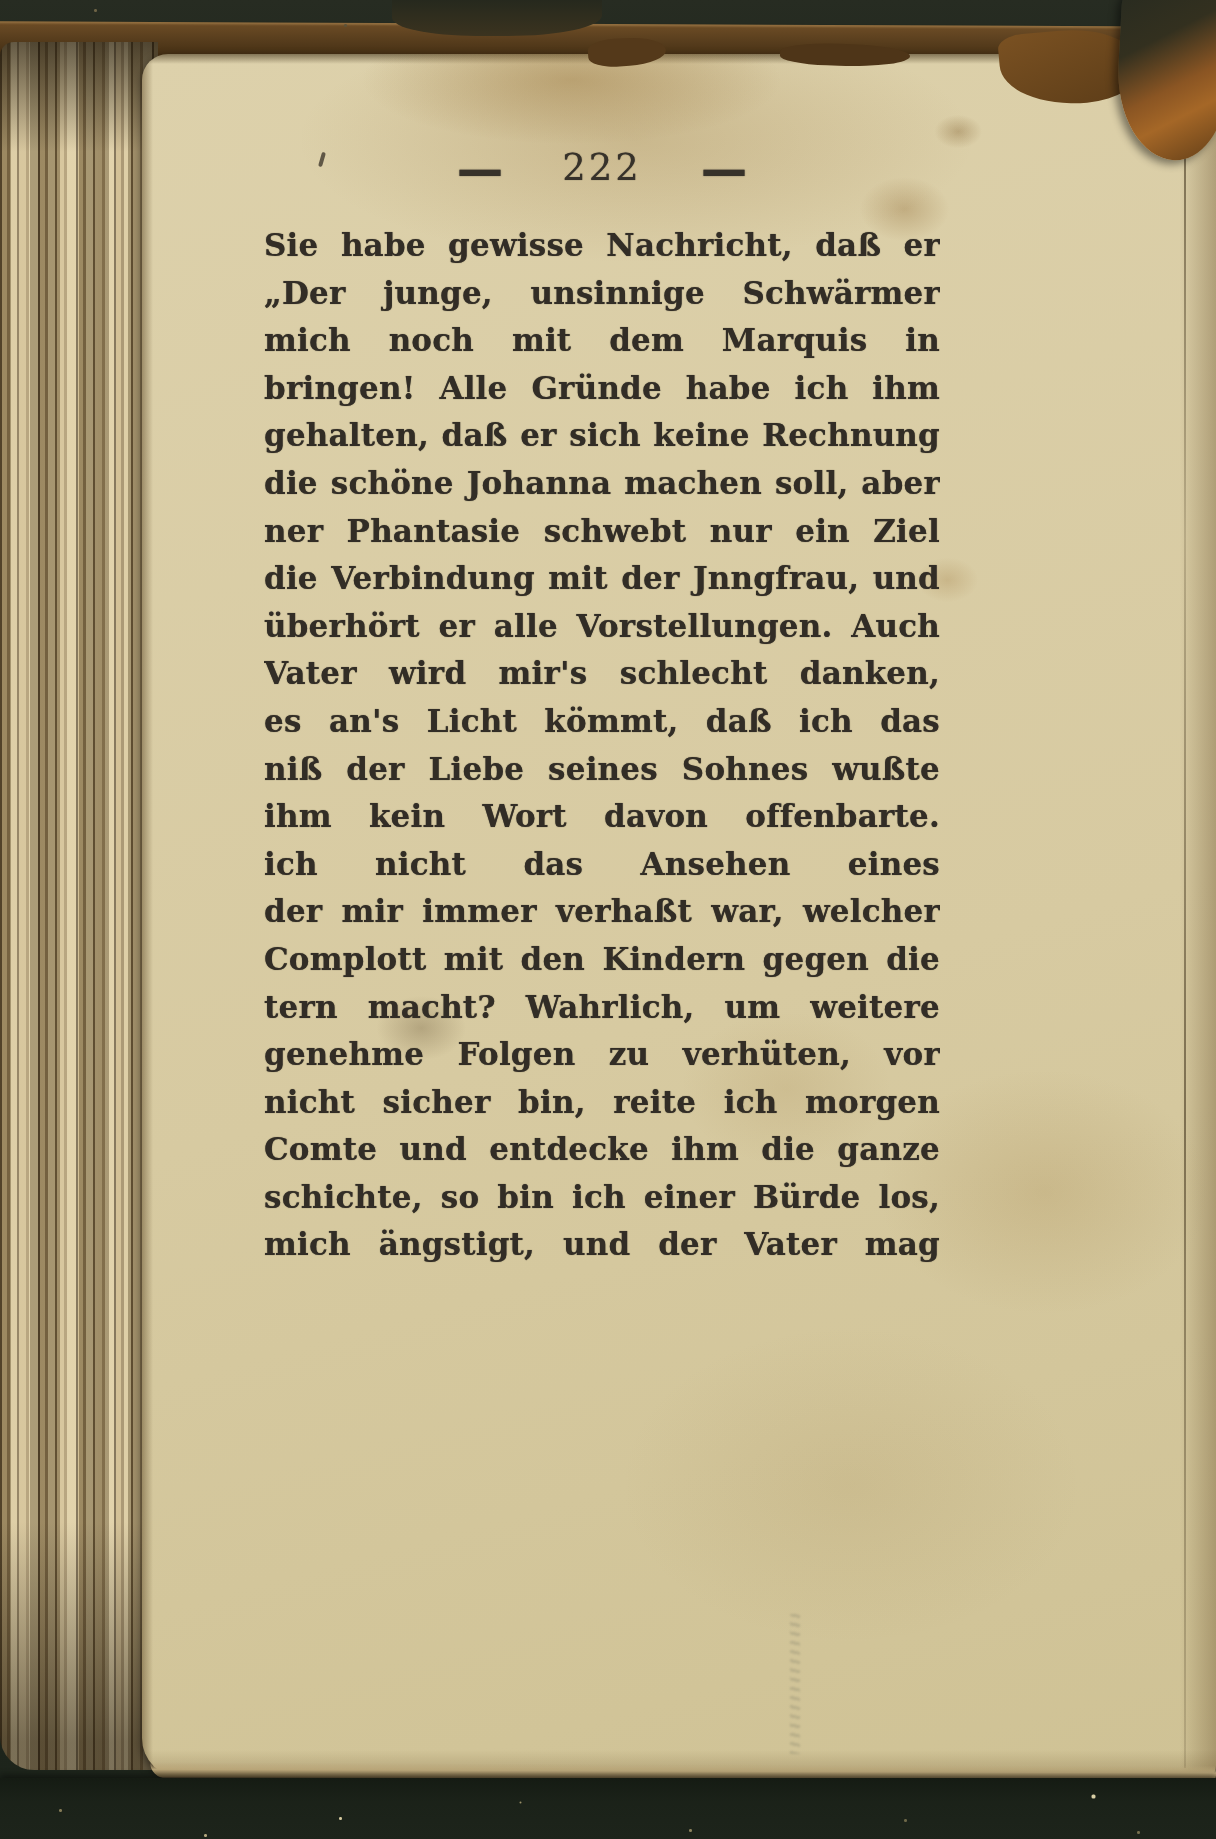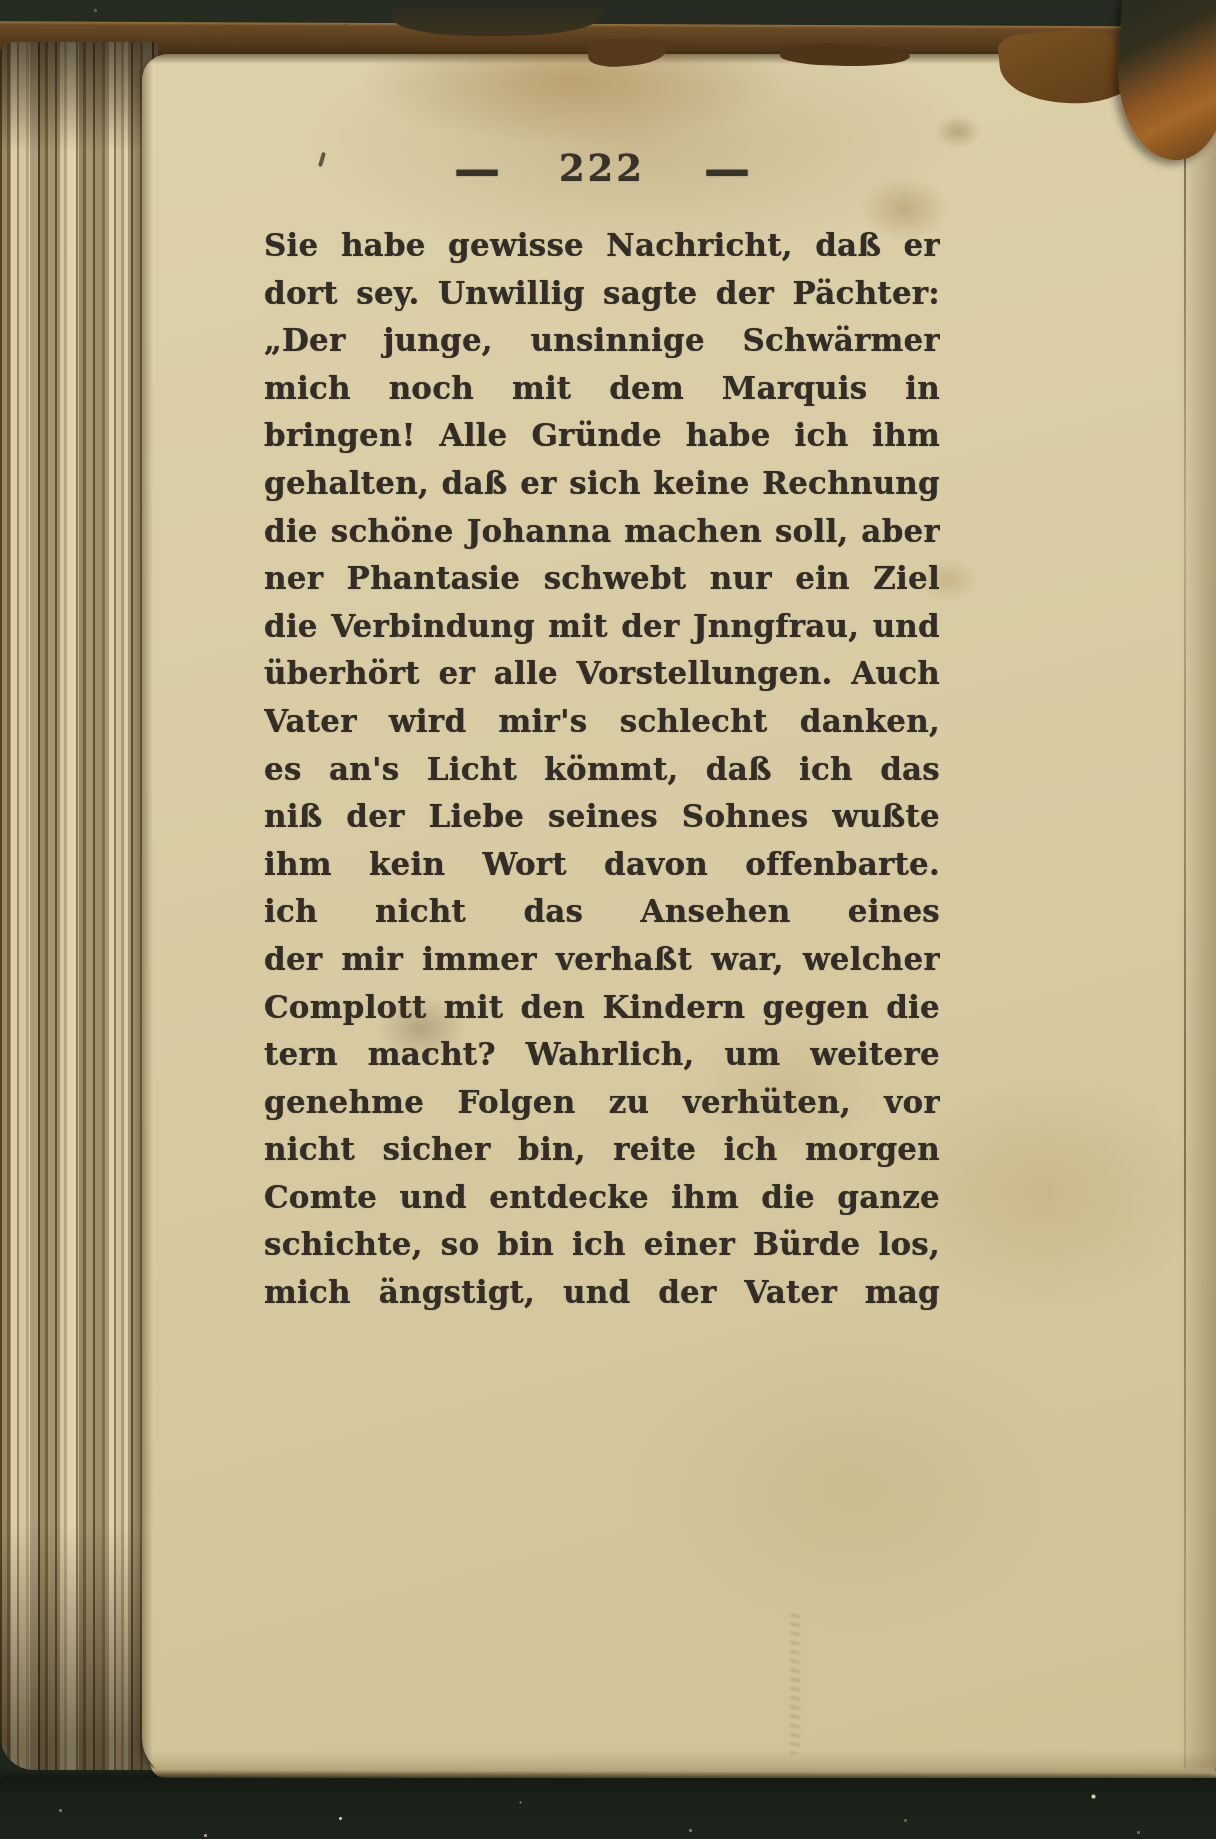--- a/index.html
+++ b/index.html
@@ -80,7 +80,7 @@
                justify-content:center;align-items:center;gap:62px;color:#37322a;}
   .dash{font-weight:700;font-size:40px;line-height:40px;transform:scaleY(1.35) scaleX(1.15);
         text-shadow:0 0 1px rgba(55,50,42,.8);}
-  .pagenum{font-weight:700;font-size:37px;line-height:40px;letter-spacing:3px;
+  .pagenum{font-weight:400;font-size:37px;line-height:40px;letter-spacing:3px;
            text-shadow:0 0 1px rgba(55,50,42,.8);}
 
   

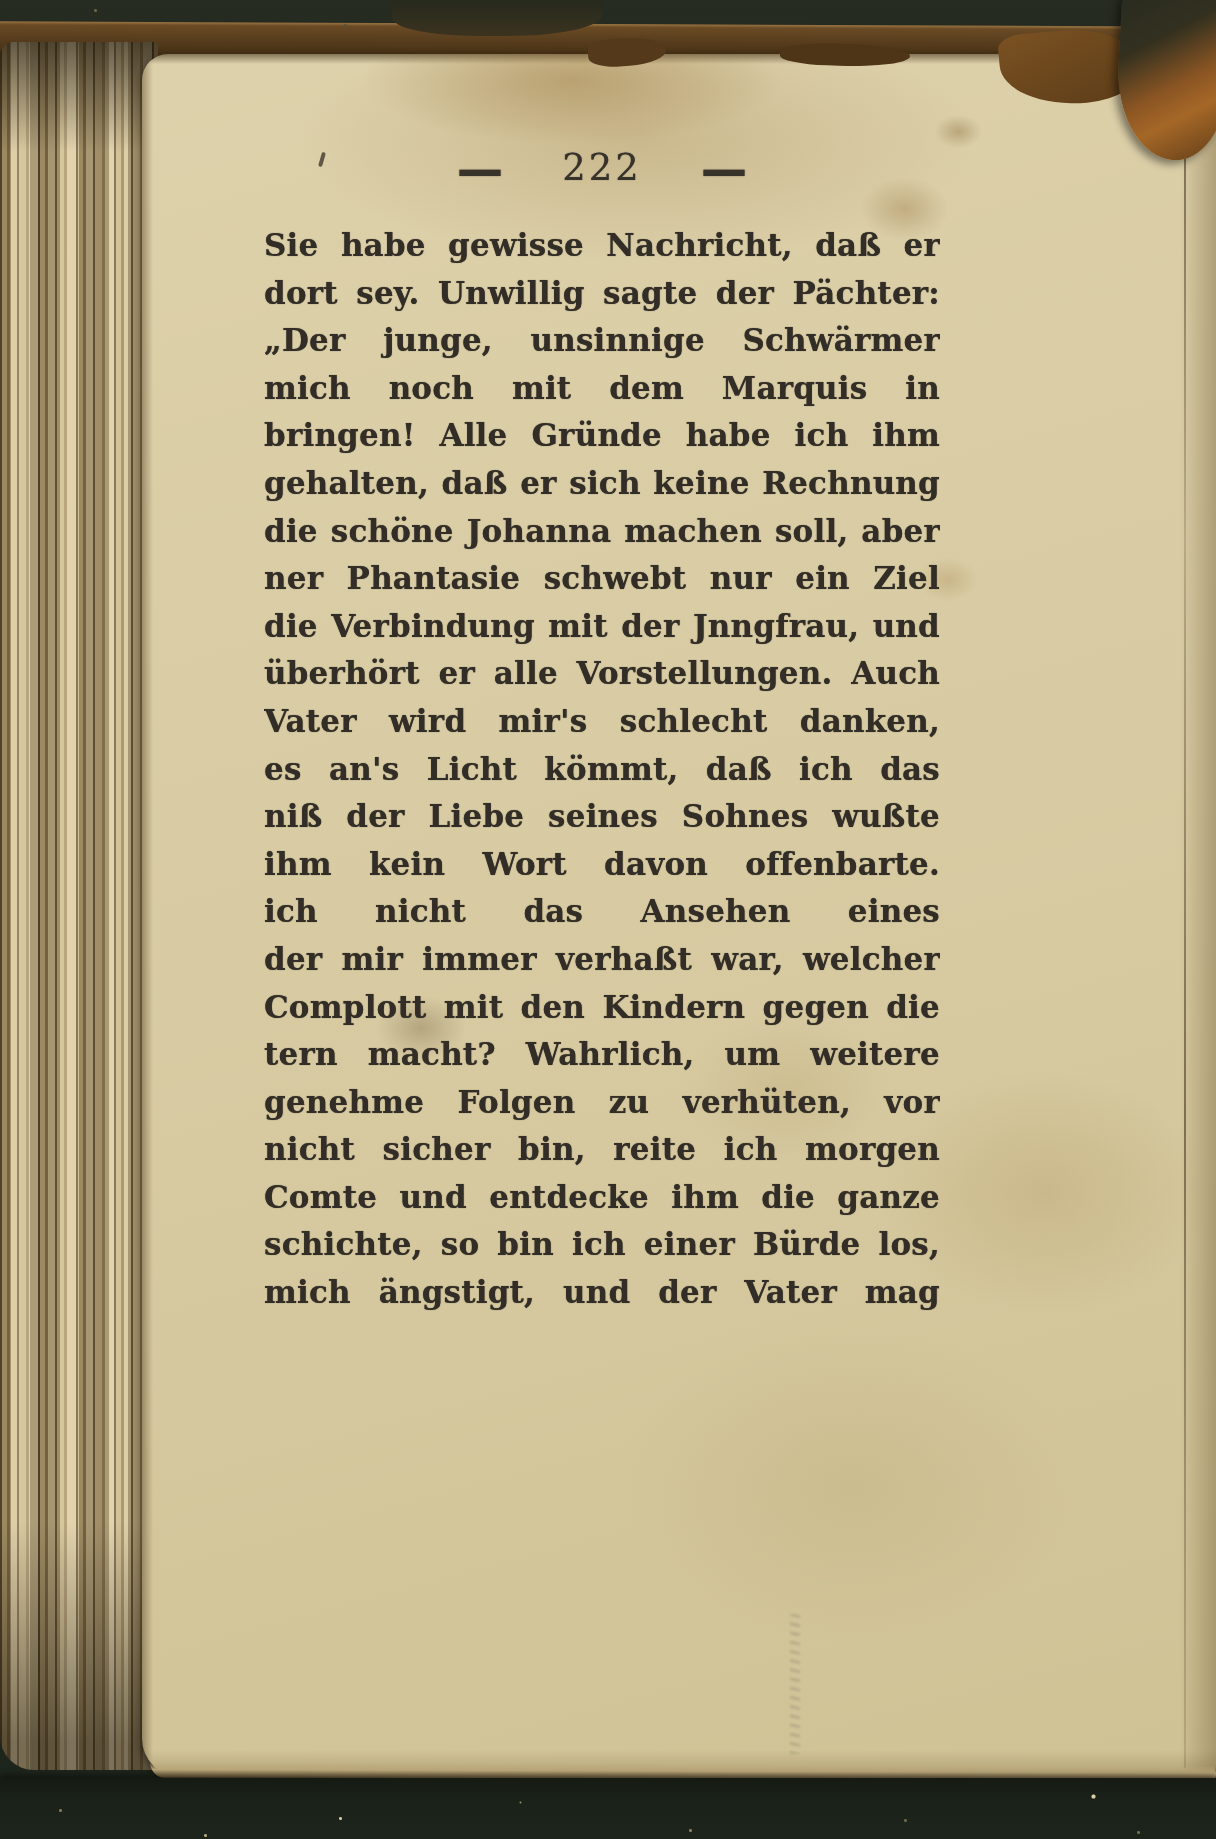--- a/index.html
+++ b/index.html
@@ -130,7 +130,6 @@
 
     <div class="textblock">
       <div class="line">Sie habe gewisse Nachricht, daß er noch</div>
-      <div class="line">dort sey. Unwillig sagte der Pächter:</div>
       <div class="line">„Der junge, unsinnige Schwärmer wird</div>
       <div class="line">mich noch mit dem Marquis in Zwiespalt</div>
       <div class="line">bringen! Alle Gründe habe ich ihm vor=</div>

